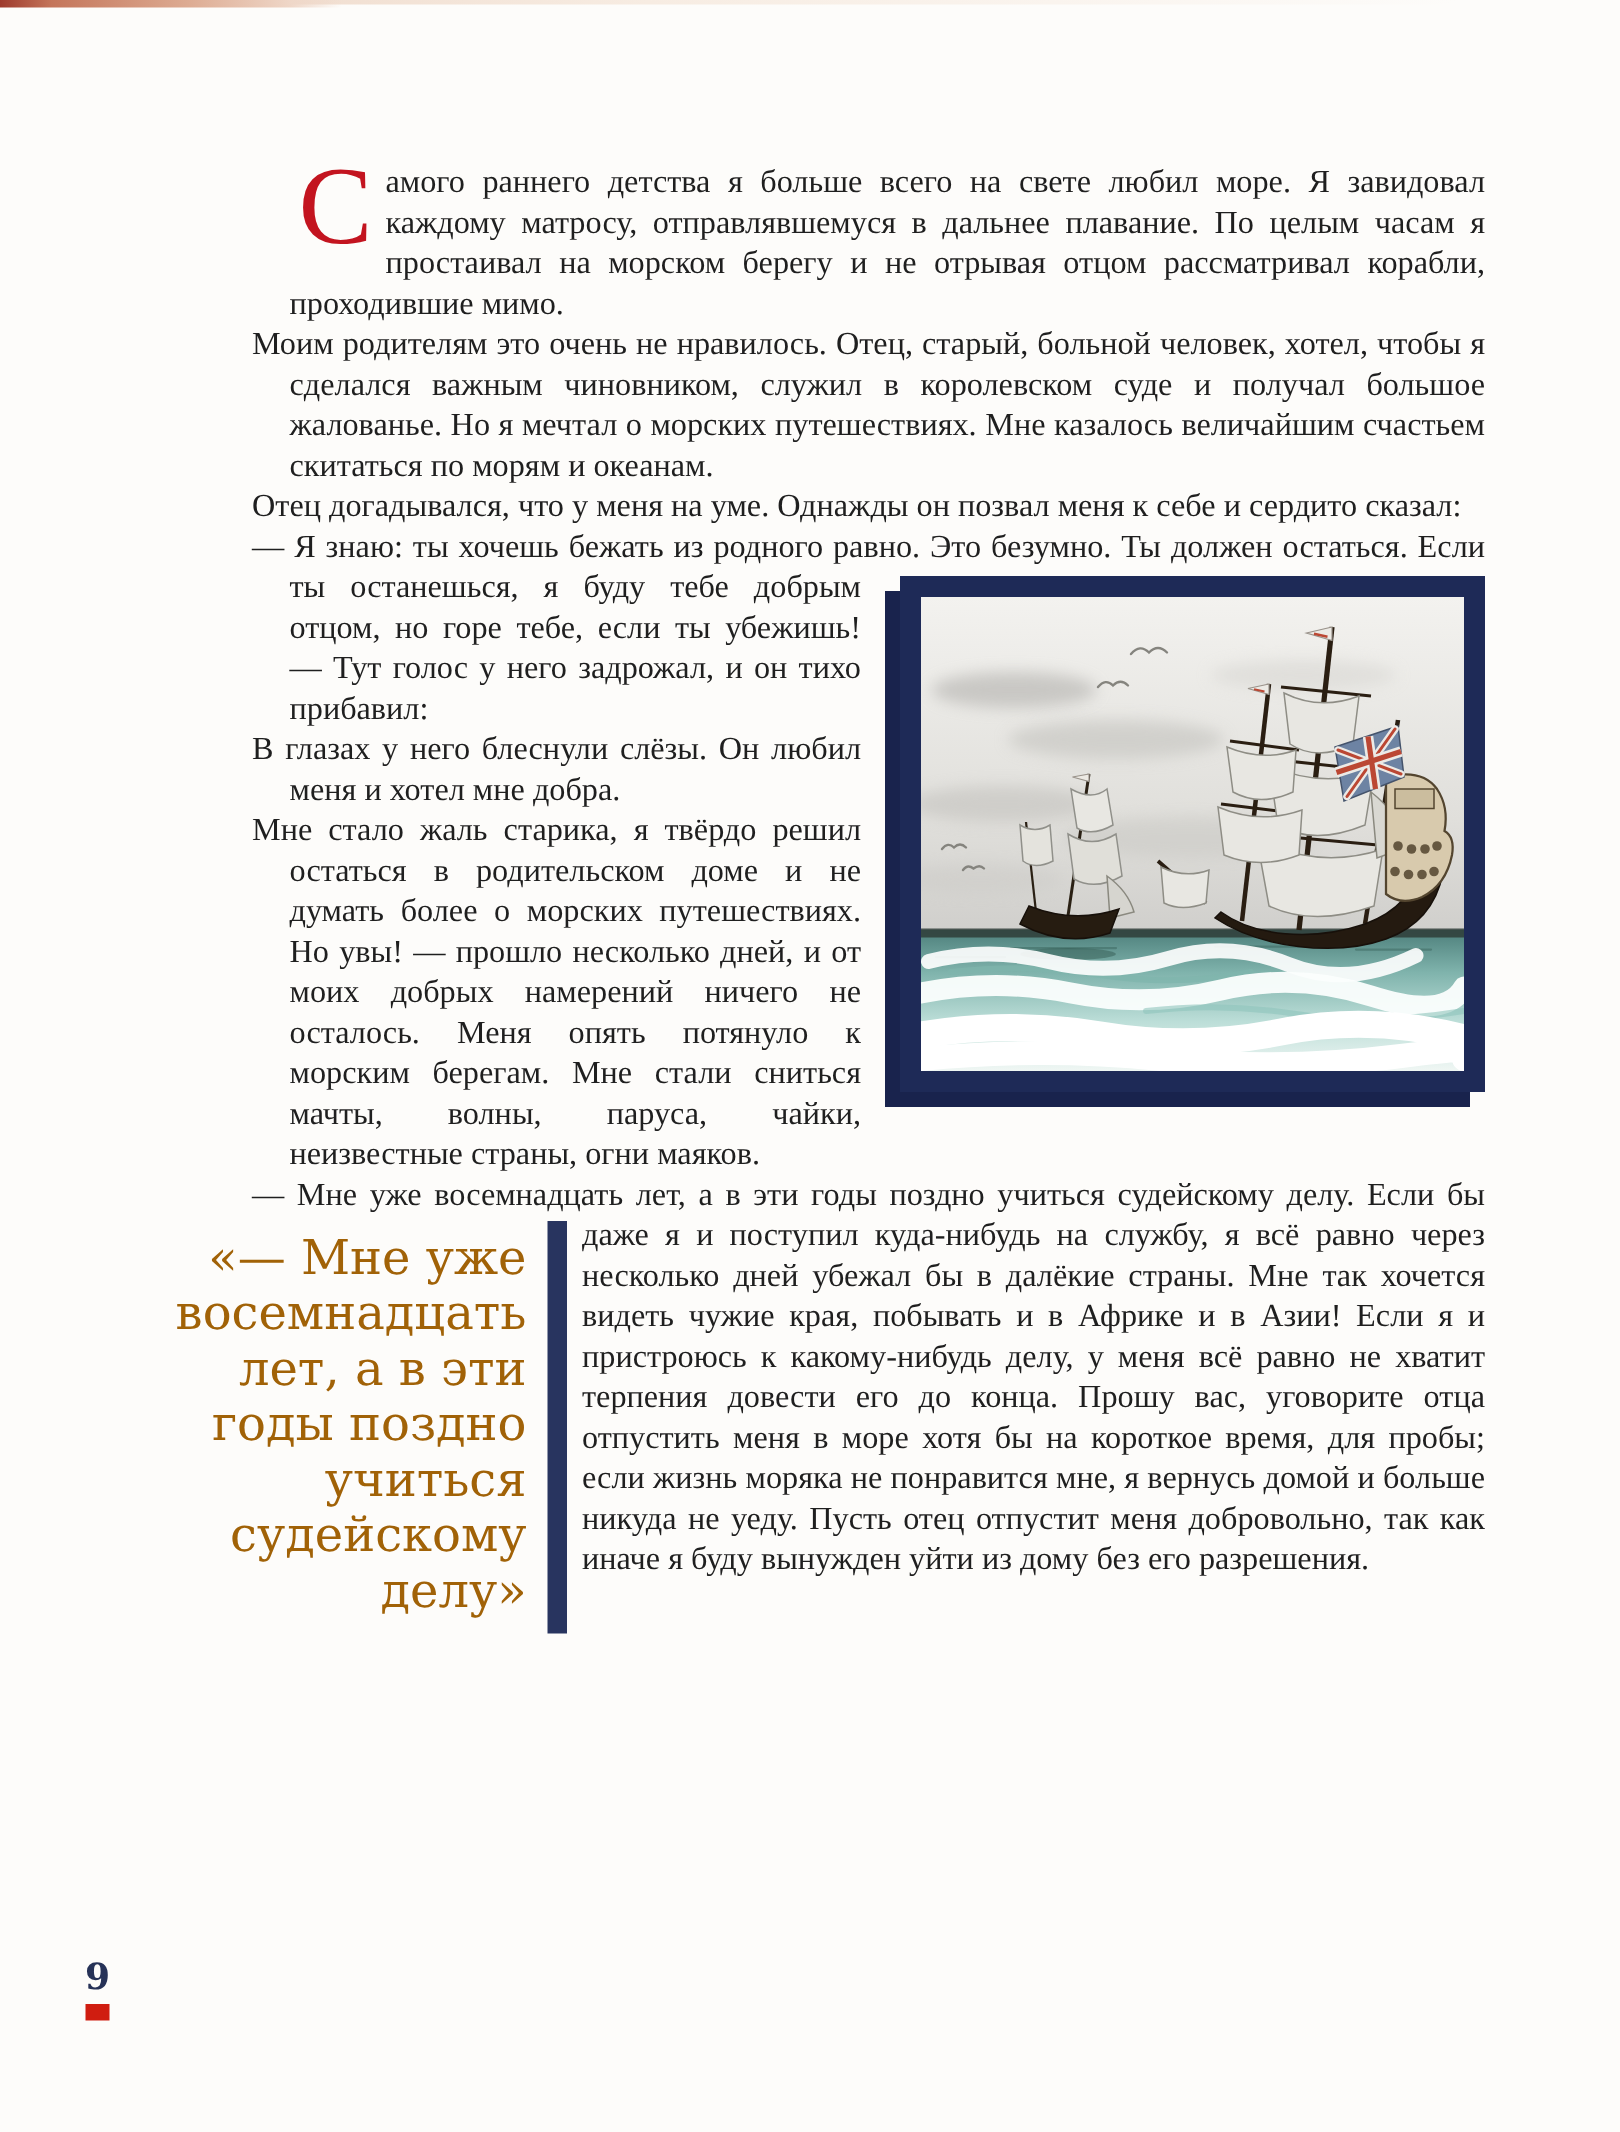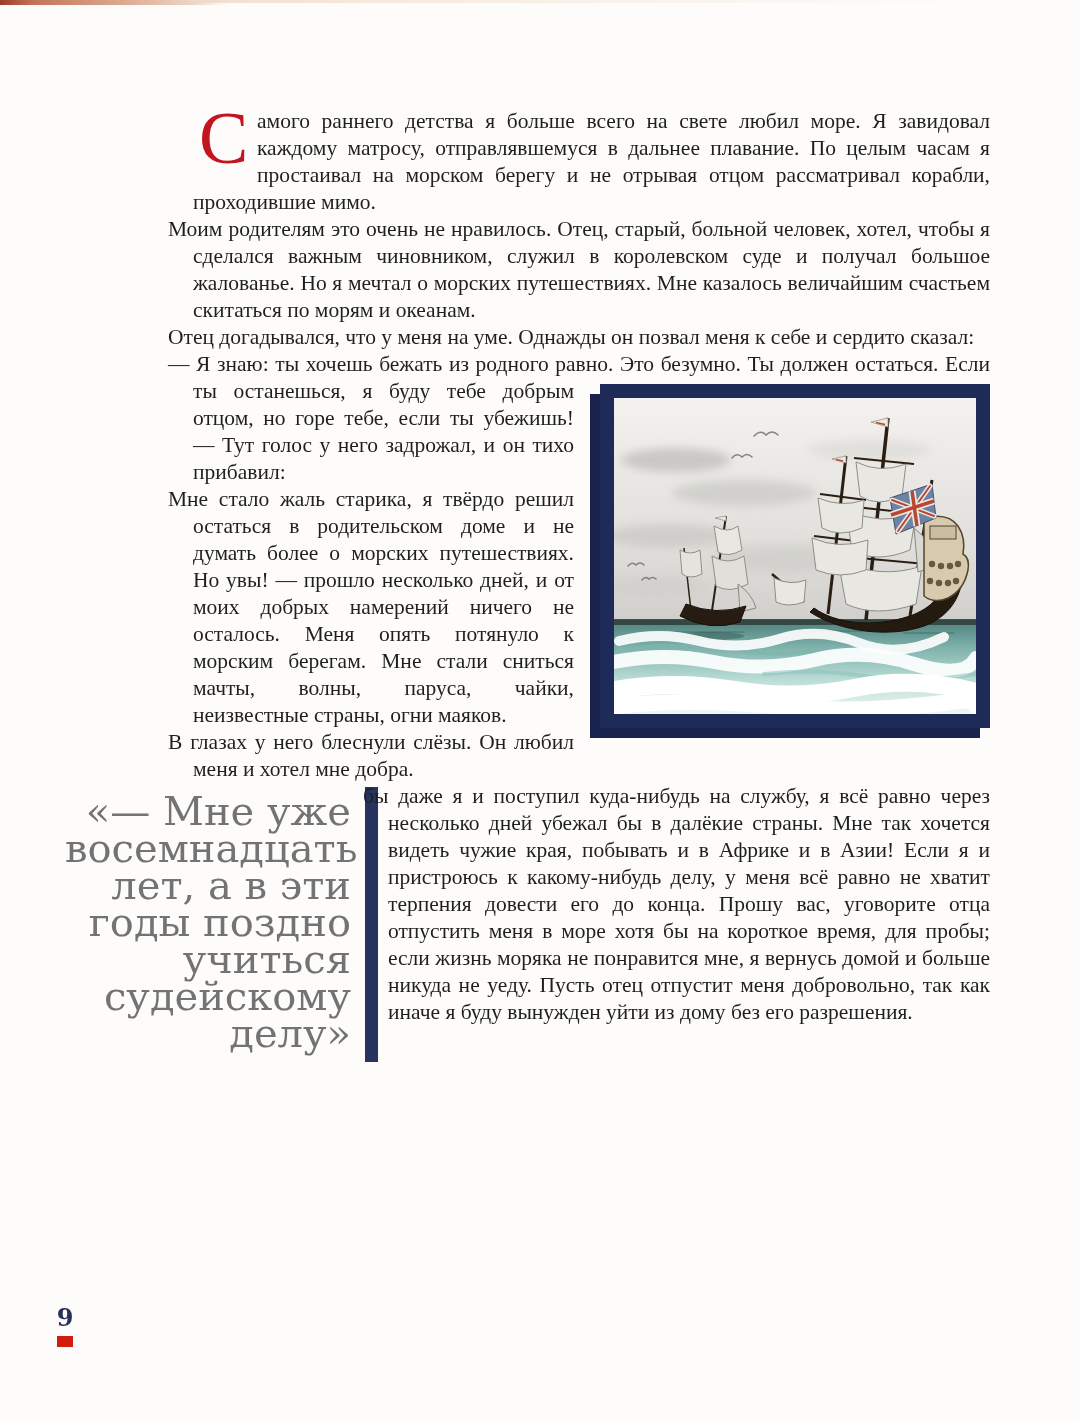--- a/index.html
+++ b/index.html
@@ -224,11 +224,11 @@
 
 
     <p class="para">
+      <span>В глазах у него блеснули слёзы. Он любил меня и хотел мне добра.</span>
+    </p>
+
+    <p class="para">
       <span>Мне стало жаль старика, я твёрдо решил остаться в родительском доме и не думать более о морских путешествиях. Но увы! — прошло несколько дней, и от моих добрых намерений ничего не осталось. Меня опять потянуло к морским берегам. Мне стали сниться мачты, волны, паруса, чайки, неизвестные страны, огни маяков.</span>
-    </p>
-
-    <p class="para">
-      <span>В глазах у него блеснули слёзы. Он любил меня и хотел мне добра.</span>
     </p>
 
 

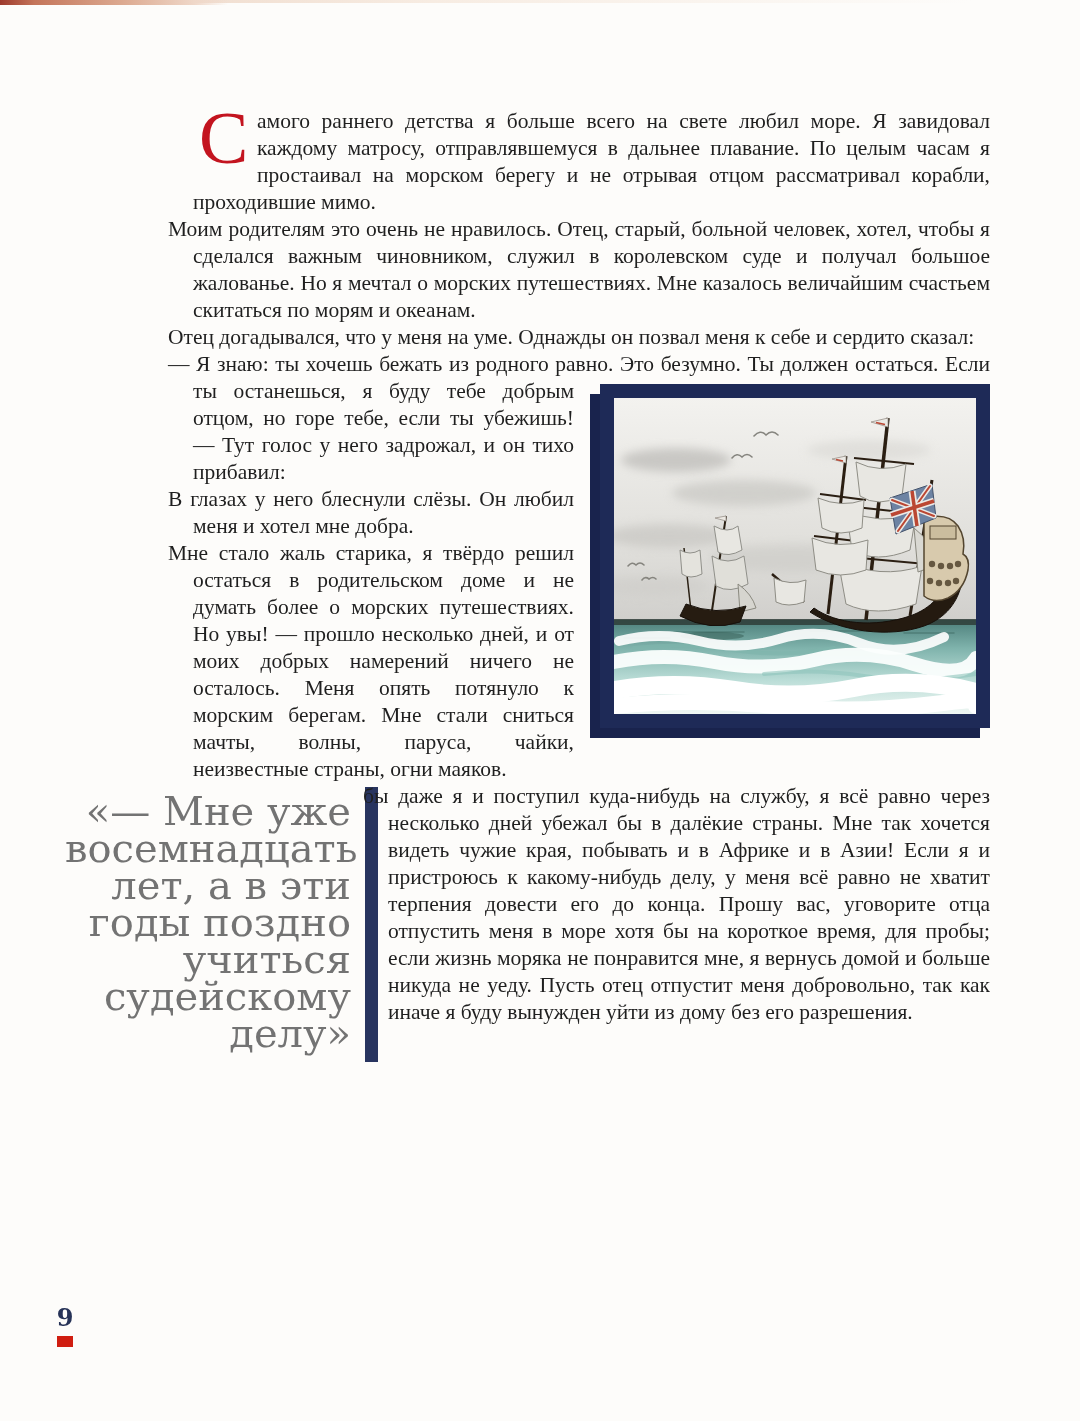--- a/index.html
+++ b/index.html
@@ -233,7 +233,7 @@
 
 
     <p class="para">
-      <span class="pullquote">«— Мне уже
+      <span>— Мне уже восемнадцать лет, а в эти годы поздно учиться судейскому делу. Если </span><span class="pullquote">«— Мне уже
 восемнадцать
 лет, а в эти
 годы поздно

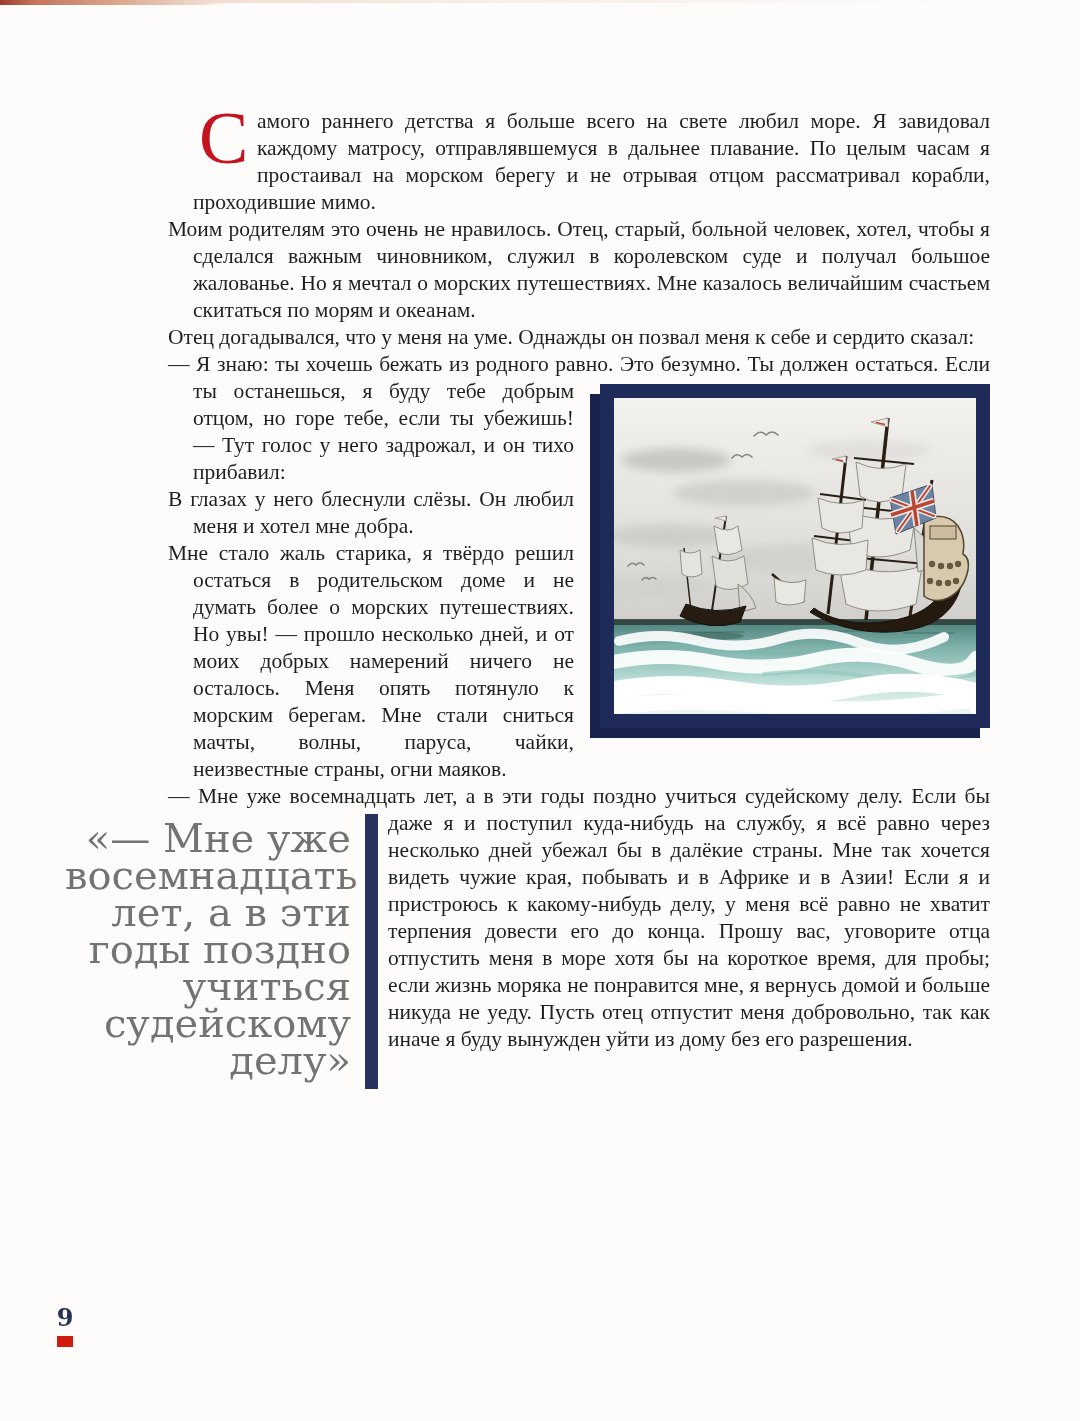--- a/index.html
+++ b/index.html
@@ -55,8 +55,8 @@
     border-right:13px solid #28345f;
     text-align:right;
     font-family:"DejaVu Serif",serif;
-    font-size:40px;line-height:37px;
-    color:#737373;
+    font-size:32px;line-height:37px;
+    color:#a16207;
     white-space:pre-line;
     text-indent:0;
   }

